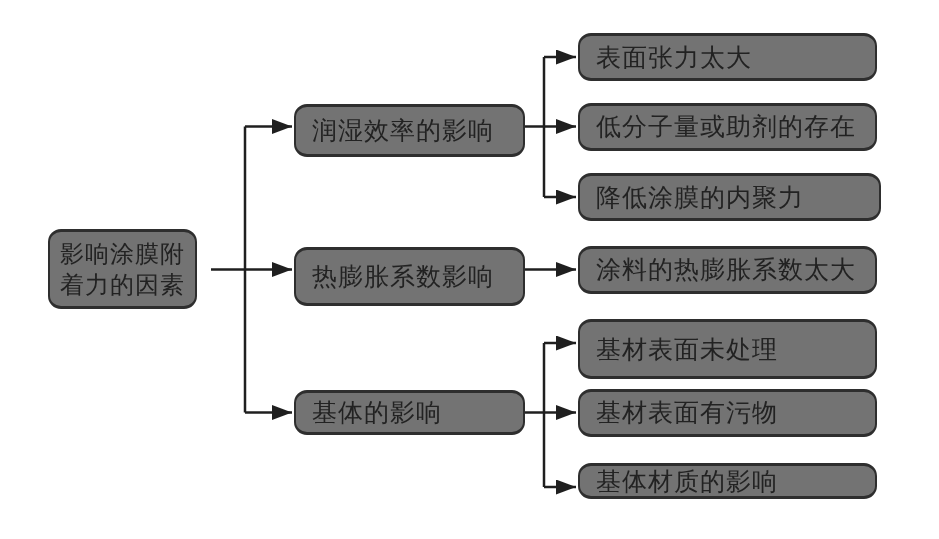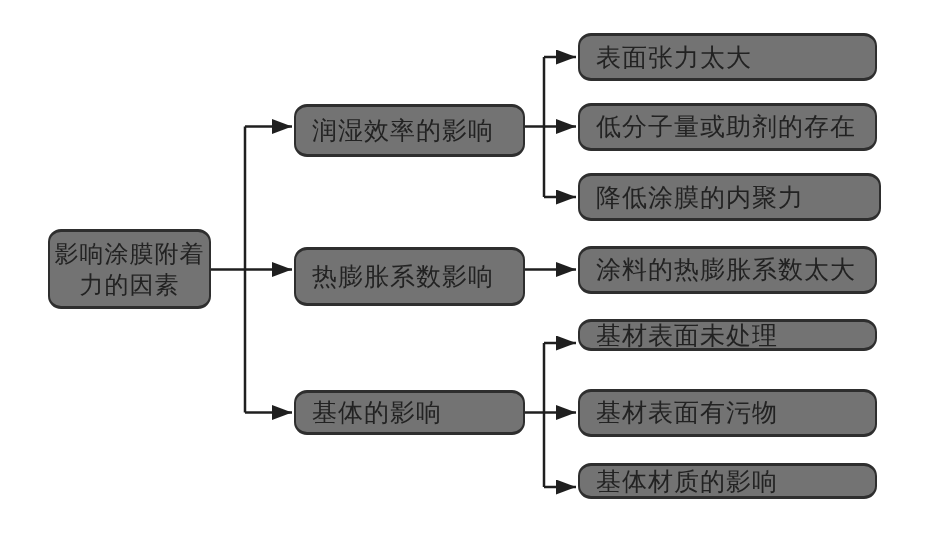--- a/index.html
+++ b/index.html
@@ -50,7 +50,7 @@
     font-size: 24px;
   }
   
-  .root-box   { left: 48px;  top: 229px;   width: 163px; height: 80px; }
+  .root-box   { left: 48px;  top: 229px;   width: 149px; height: 80px; }
   .m1         { left: 294px; top: 104px;   width: 231px; height: 53px; }
   .m2         { left: 294px; top: 247px;   width: 231px; height: 59px; }
   .m3         { left: 294px; top: 390px;   width: 231px; height: 45px; }

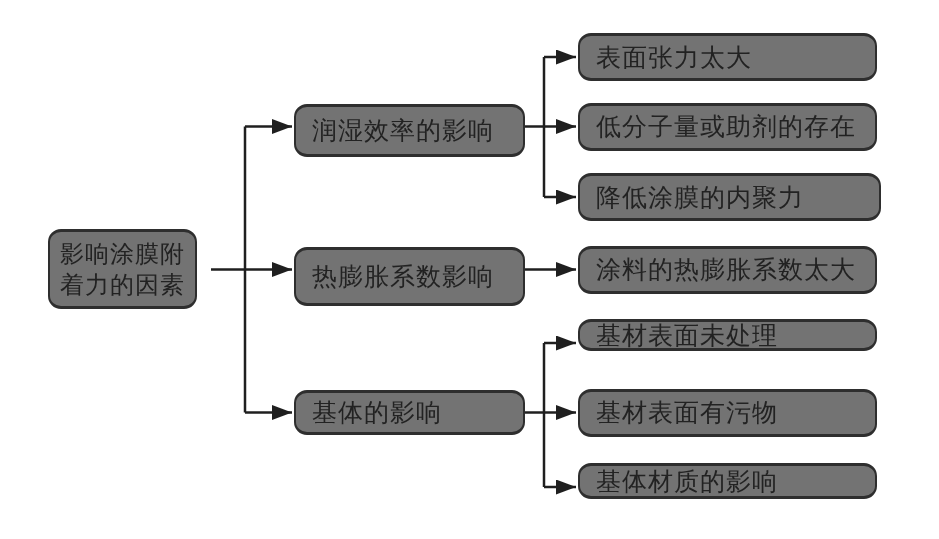--- a/index.html
+++ b/index.html
@@ -58,7 +58,7 @@
   .l2         { left: 578px; top: 102.5px; width: 299px; height: 48px; }
   .l3         { left: 578px; top: 173px;   width: 303px; height: 48px; }
   .l4         { left: 578px; top: 245.5px; width: 299px; height: 48px; }
-  .l5         { left: 578px; top: 319px;   width: 299px; height: 32px; }
+  .l5         { left: 578px; top: 319px;   width: 299px; height: 60px; }
   .l6         { left: 578px; top: 388.5px; width: 299px; height: 48px; }
   .l7         { left: 578px; top: 463px;   width: 299px; height: 36px; }
 </style>

